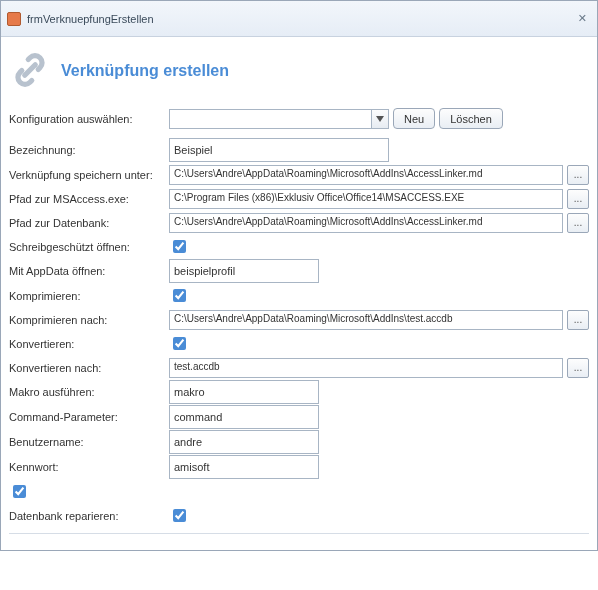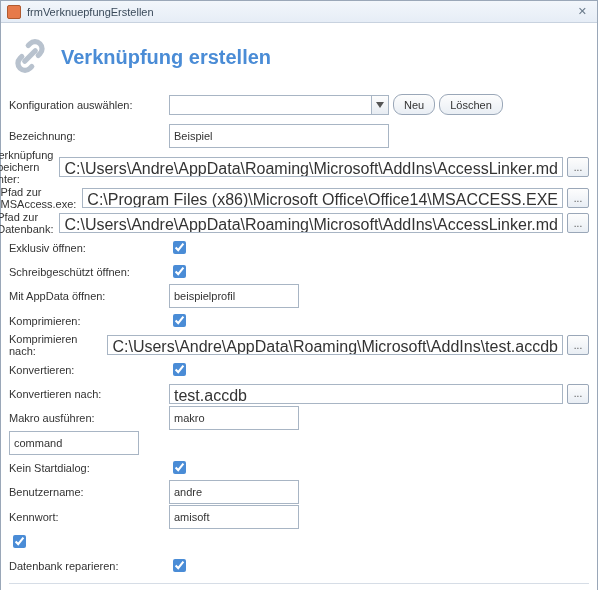--- a/index.html
+++ b/index.html
@@ -17,7 +17,7 @@
     background: #fff;
   }
   .titlebar {
-    height: 22px;
+    height: 36px;
     background: linear-gradient(#f2f6fb, #e6edf6);
     border-bottom: 1px solid #c8d2df;
     display: flex;

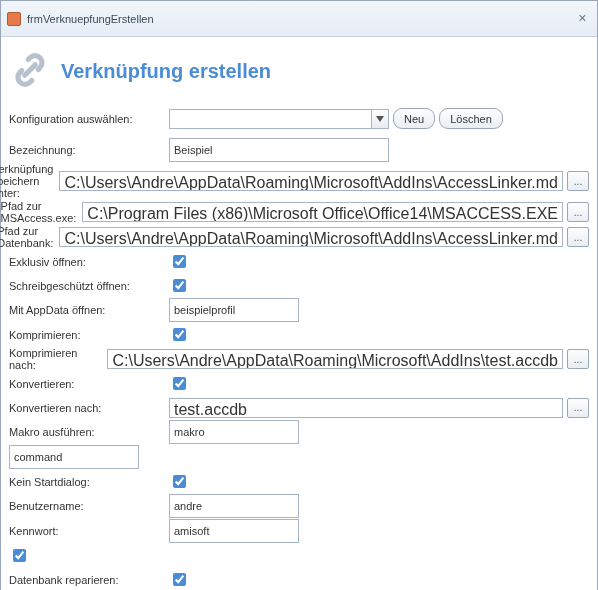--- a/index.html
+++ b/index.html
@@ -52,7 +52,7 @@
   .header svg { width: 42px; height: 42px; }
   .header-title {
     color: #4a8cd6;
-    font-size: 20px;
+    font-size: 16px;
     font-weight: 600;
   }
   .row {

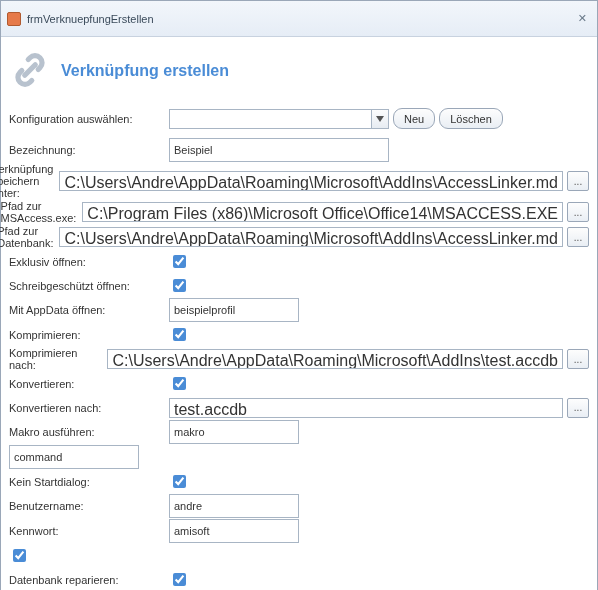--- a/index.html
+++ b/index.html
@@ -114,7 +114,7 @@
     height: 21px;
     border: 1px solid #9aa7b8;
     background: linear-gradient(#fdfdfd, #e9eef4);
-    border-radius: 9px;
+    border-radius: 4px;
     padding: 0 10px;
     font-size: 11px;
     color: #333;

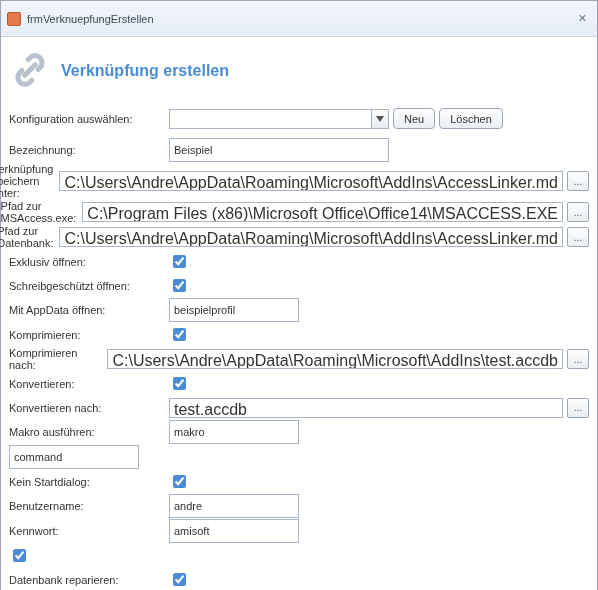--- a/index.html
+++ b/index.html
@@ -90,7 +90,7 @@
     border: 1px solid #a8b5c4;
     background: #fff;
     padding: 2px 4px;
-    font-size: 16px;
+    font-size: 10px;
     color: #333;
     flex: 1;
     white-space: nowrap;

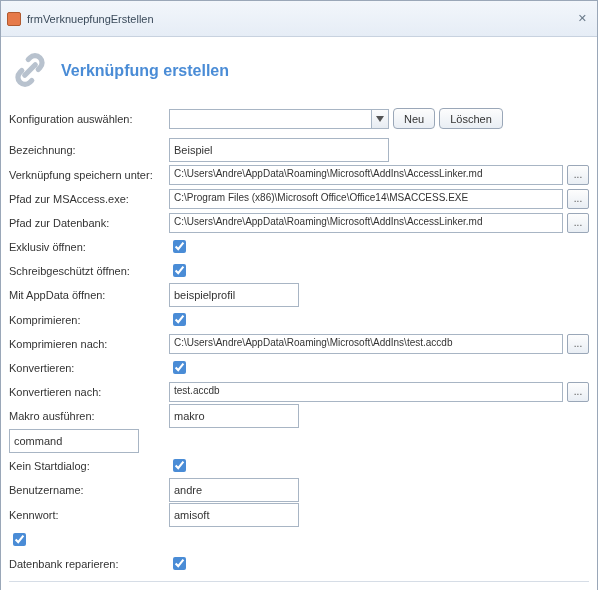--- a/index.html
+++ b/index.html
@@ -204,7 +204,7 @@
     <div class="row">
       <div class="label">Pfad zur MSAccess.exe:</div>
       <div class="field">
-        <div class="text-ro">C:\Program Files (x86)\Microsoft Office\Office14\MSACCESS.EXE</div>
+        <div class="text-ro">C:\Program Files (x86)\Exklusiv Office\Office14\MSACCESS.EXE</div>
         <div class="btn-sm">...</div>
       </div>
     </div>

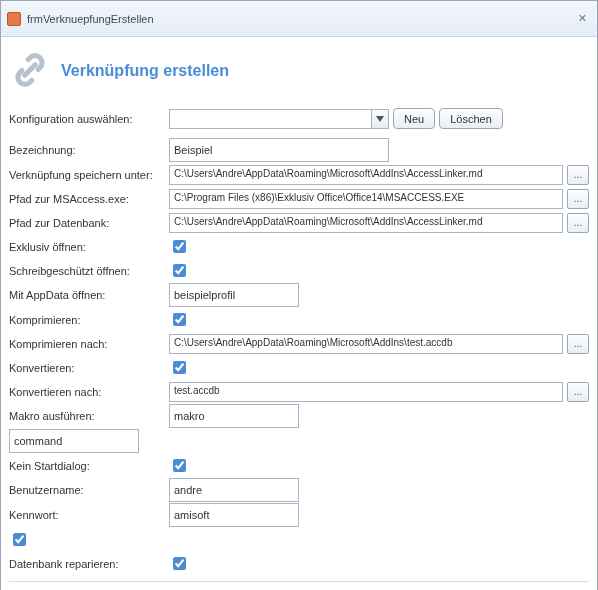--- a/index.html
+++ b/index.html
@@ -217,12 +217,6 @@
       </div>
     </div>
 
-    <div class="row">
-      <div class="label">Exklusiv öffnen:</div>
-      <div class="field">
-          <input type="checkbox" class="chk" checked="" style="">
-        </div>
-    </div>
 
     <div class="row">
       <div class="label">Schreibgeschützt öffnen:</div>

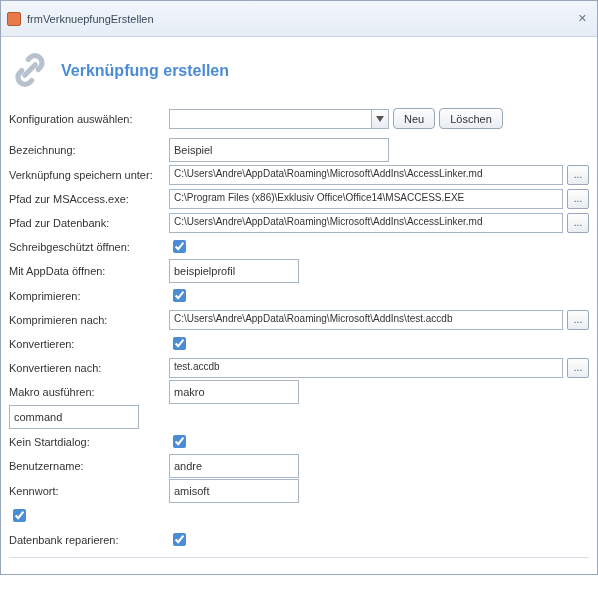--- a/index.html
+++ b/index.html
@@ -74,7 +74,7 @@
     align-items: center;
     gap: 4px;
   }
-  .field.short .text-input { width: 130px; flex: none; }
+  .field.short .text-input { width: 150px; flex: none; }
   .field.mid .text-input { width: 220px; flex: none; }
   .text-input {
     height: 20px;

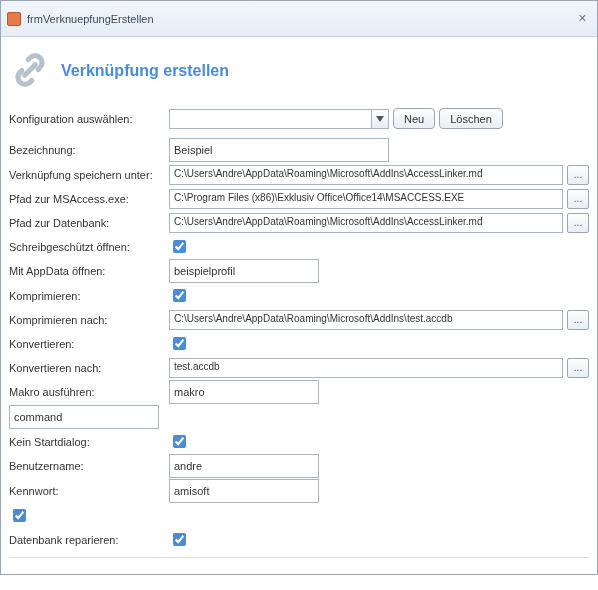--- a/index.html
+++ b/index.html
@@ -270,6 +270,7 @@
     </div>
 
     <div class="row">
+      <div class="label">Command-Parameter:</div>
       <div class="field short">
           <input class="text-input" value="command" style="">
         </div>

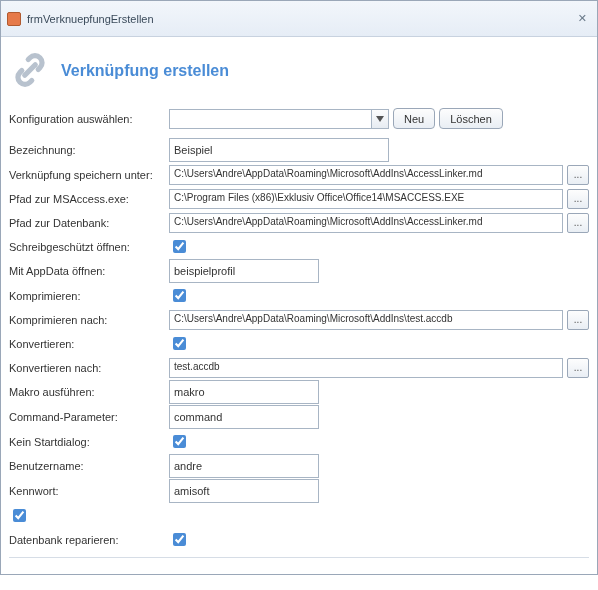--- a/index.html
+++ b/index.html
@@ -276,12 +276,6 @@
         </div>
     </div>
 
-    <div class="row">
-      <div class="label">Kein Startdialog:</div>
-      <div class="field">
-          <input type="checkbox" class="chk" checked="" style="">
-        </div>
-    </div>
 
     <div class="row">
       <div class="label">Benutzername:</div>

